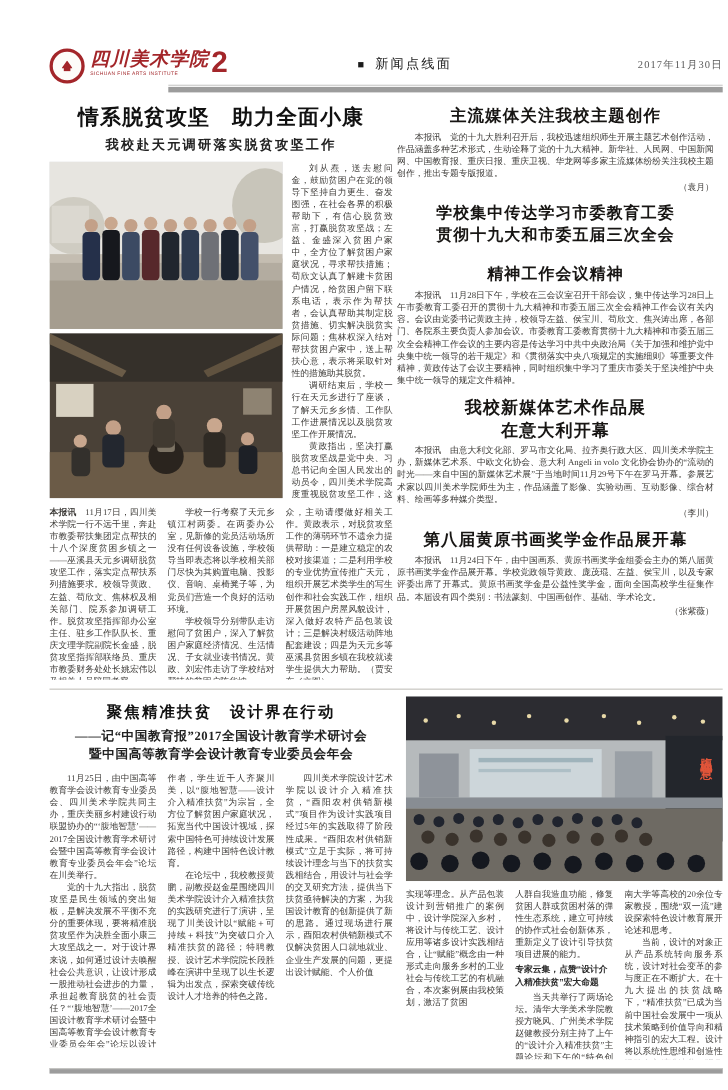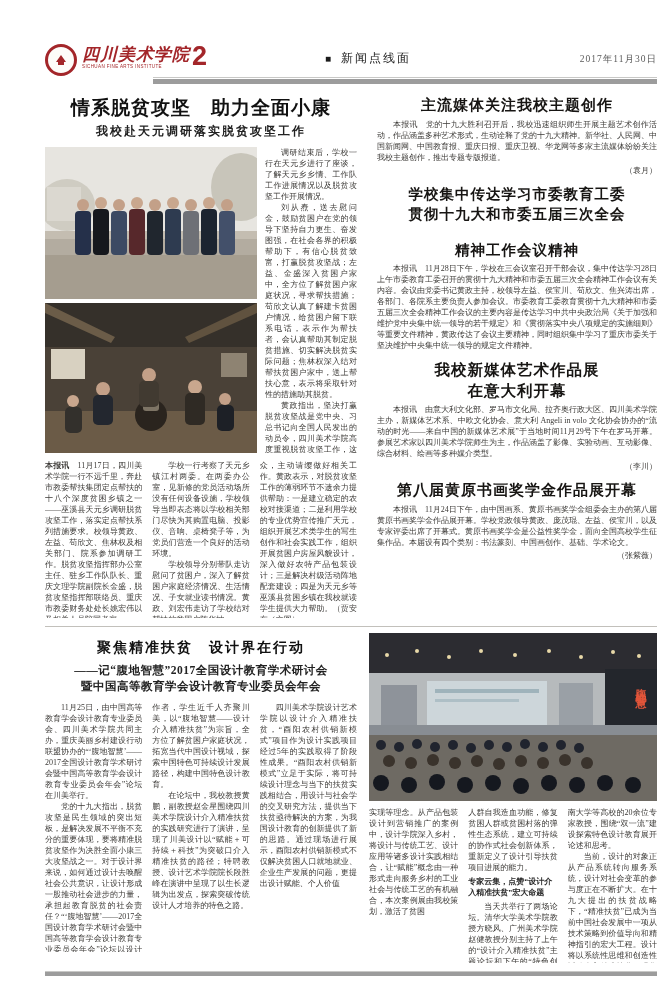--- a/index.html
+++ b/index.html
@@ -37,7 +37,7 @@
            text-align:left;color:#2a2a2a;margin:3px 0;}
 
   
-  .top-section{display:flex;gap:20px;margin-top:12px;}
+  .top-section{display:flex;gap:4px;margin-top:12px;}
   .left-block{width:312px;}
   .right-block{width:288px;height:514px;overflow:hidden;}
 

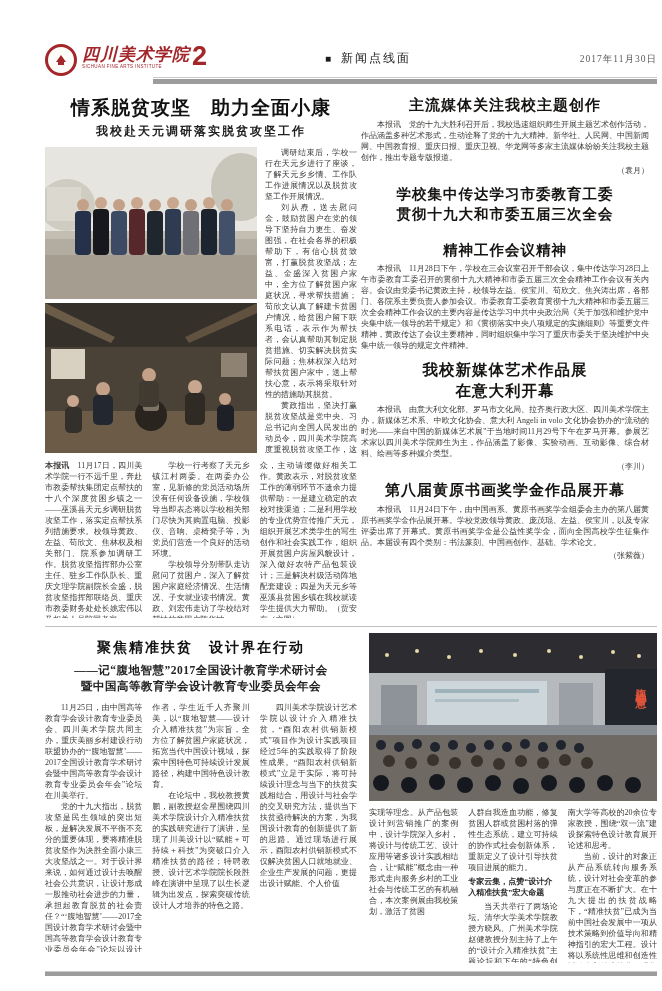--- a/index.html
+++ b/index.html
@@ -175,8 +175,8 @@
             </div>
           </div>
           <div class="side-col">
+            <p>刘从焘，送去慰问金，鼓励贫困户在党的领导下坚持自力更生、奋发图强，在社会各界的积极帮助下，有信心脱贫致富，打赢脱贫攻坚战；左益、金盛深入贫困户家中，全方位了解贫困户家庭状况，寻求帮扶措施；苟欣文认真了解建卡贫困户情况，给贫困户留下联系电话，表示作为帮扶者，会认真帮助其制定脱贫措施、切实解决脱贫实际问题；焦林权深入结对帮扶贫困户家中，送上帮扶心意，表示将采取针对性的措施助其脱贫。</p>
             <p>调研结束后，学校一行在天元乡进行了座谈，了解天元乡乡情、工作队工作进展情况以及脱贫攻坚工作开展情况。</p>
-            <p>刘从焘，送去慰问金，鼓励贫困户在党的领导下坚持自力更生、奋发图强，在社会各界的积极帮助下，有信心脱贫致富，打赢脱贫攻坚战；左益、金盛深入贫困户家中，全方位了解贫困户家庭状况，寻求帮扶措施；苟欣文认真了解建卡贫困户情况，给贫困户留下联系电话，表示作为帮扶者，会认真帮助其制定脱贫措施、切实解决脱贫实际问题；焦林权深入结对帮扶贫困户家中，送上帮扶心意，表示将采取针对性的措施助其脱贫。</p>
             <p>黄政指出，坚决打赢脱贫攻坚战是党中央、习总书记向全国人民发出的动员令，四川美术学院高度重视脱贫攻坚工作，这既是承担高校应尽的责任，也是体现帮扶弱势群体和困难群众的一种情怀。此次到天元乡，主要是要摸清情况，了解天元乡自然资源、人文底蕴和脱贫需求；也是向脱贫攻坚工作队学习克服困难、积极工作、扎实推进脱贫攻坚工作的精神；看望慰问困难群众，主动请缨做好相关工</p>
           </div>
         </div>

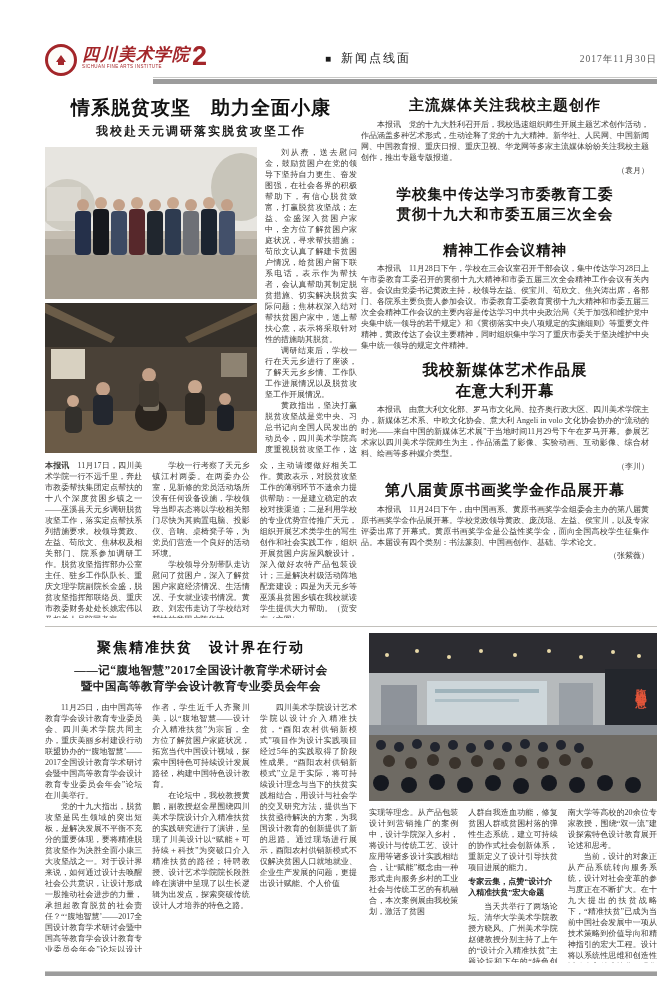--- a/index.html
+++ b/index.html
@@ -232,7 +232,7 @@
 
       <div class="b-left">
         <h2 class="b-title">聚焦精准扶贫　设计界在行动</h2>
-        <div class="b-sub">——记“腹地智慧”2017全国设计教育学术研讨会</div>
+        <div class="b-sub">——记“中国教育报”2017全国设计教育学术研讨会</div>
         <div class="b-sub">暨中国高等教育学会设计教育专业委员会年会</div>
 
         <div class="b-cols">

